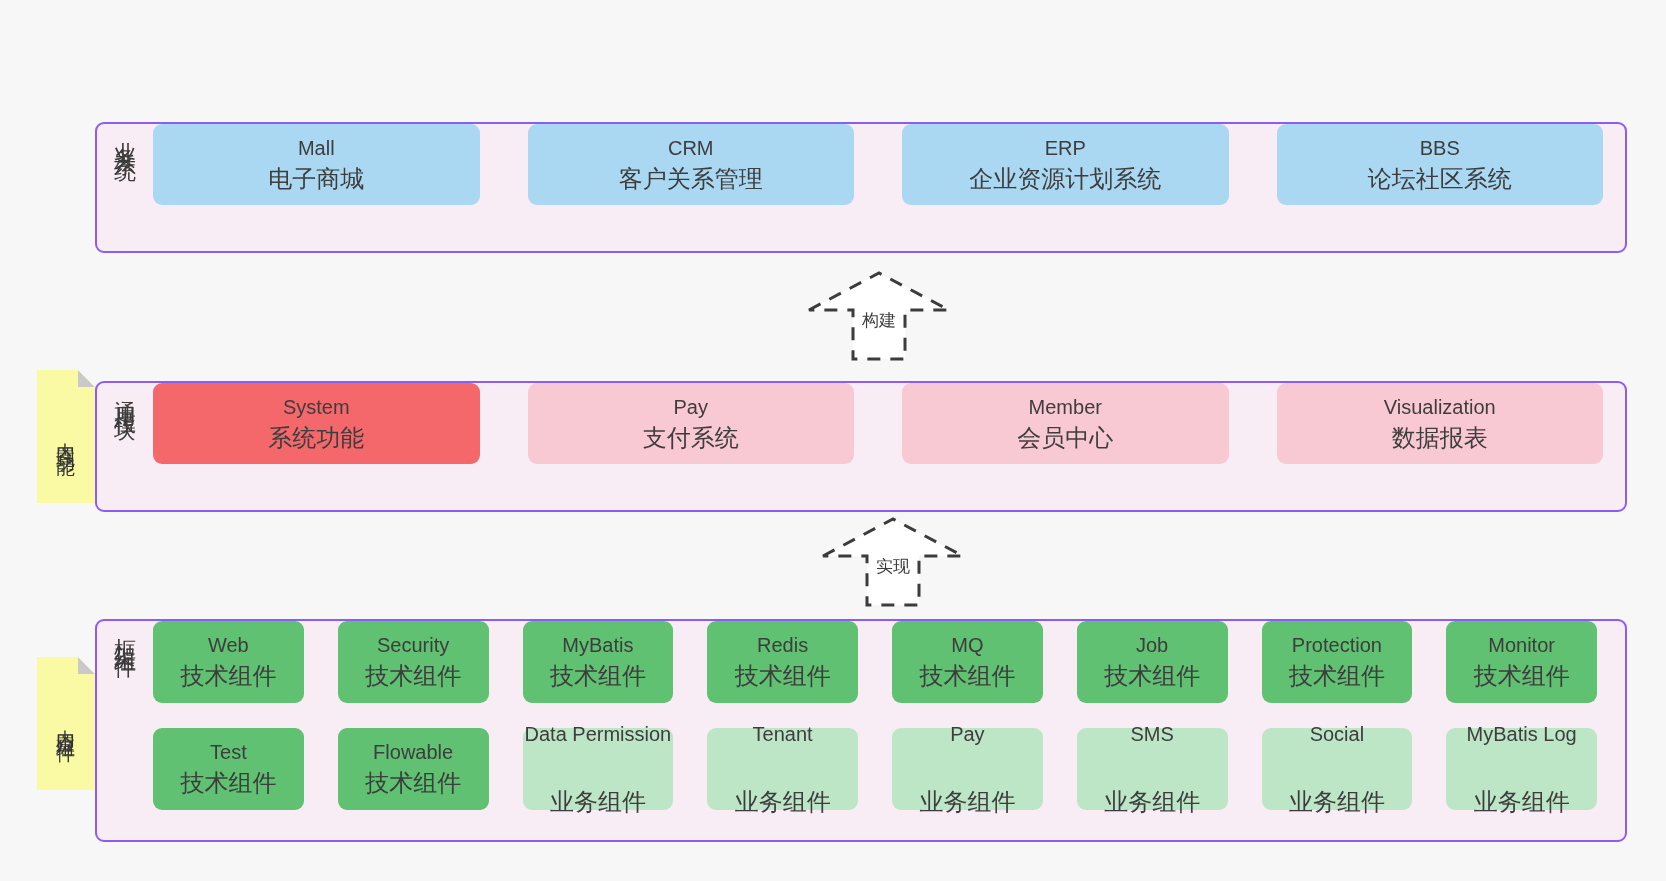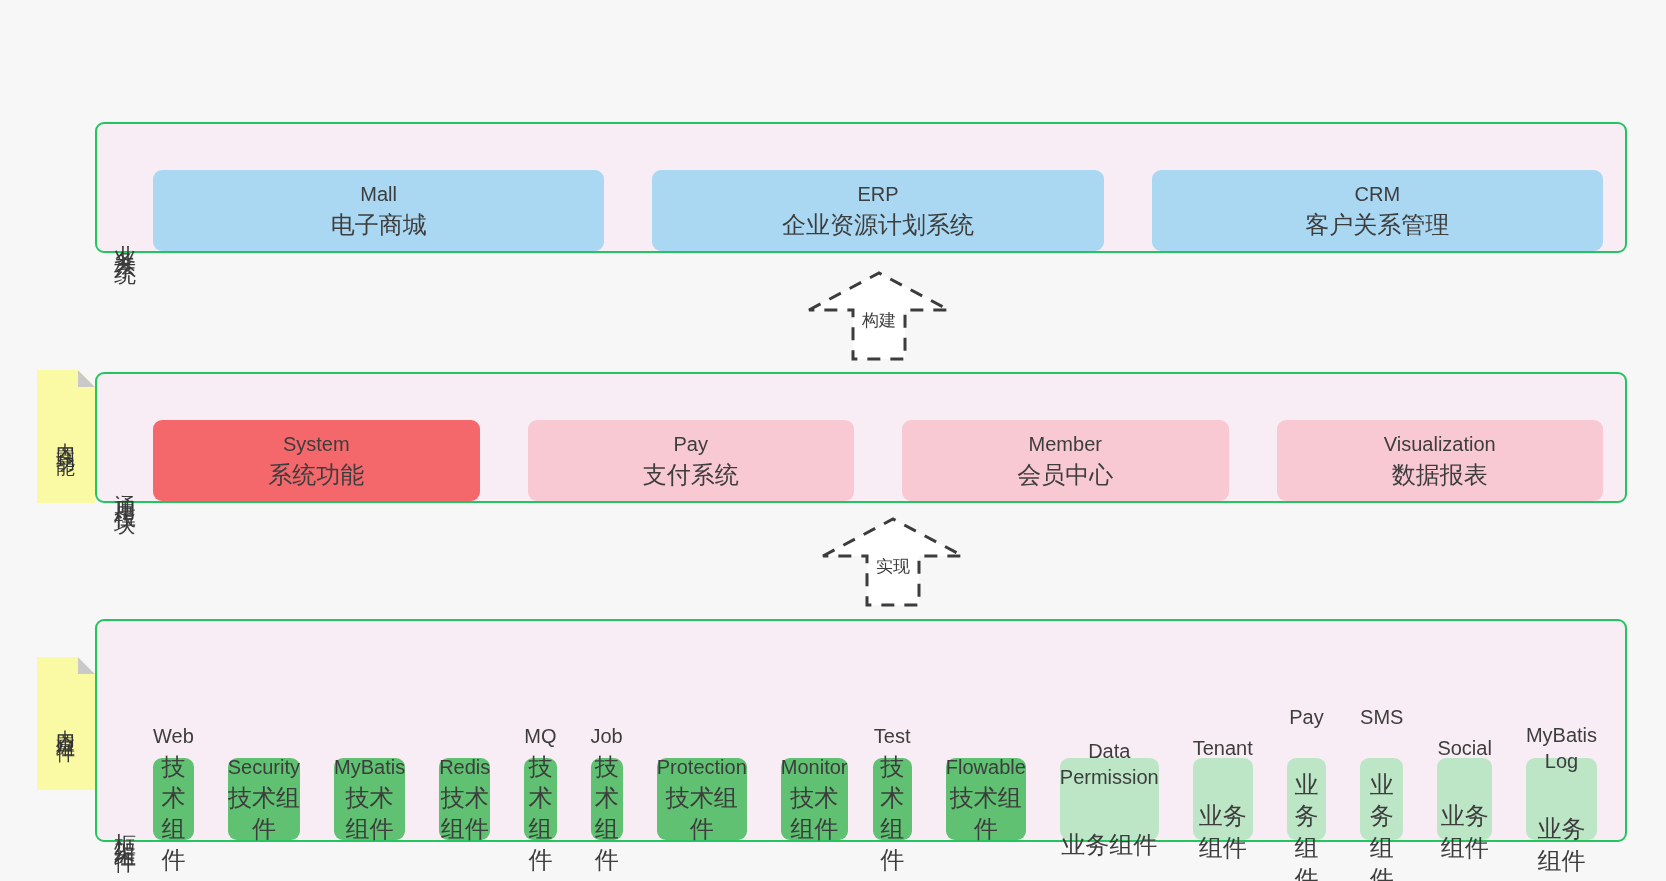--- a/index.html
+++ b/index.html
@@ -11,8 +11,8 @@
   }
   .band{
     position:absolute;left:95px;width:1532px;box-sizing:border-box;
-    background:#f9edf5;border:2px solid #22c55e;border-radius:9px;
-    display:flex;align-items:flex-end;
+    background:#f9edf5;border:2px solid #8b5cf6;border-radius:9px;
+    display:flex;align-items:flex-start;
   }
   .band-1{top:122px;height:131px;}
   .band-2{top:372px;height:131px;}

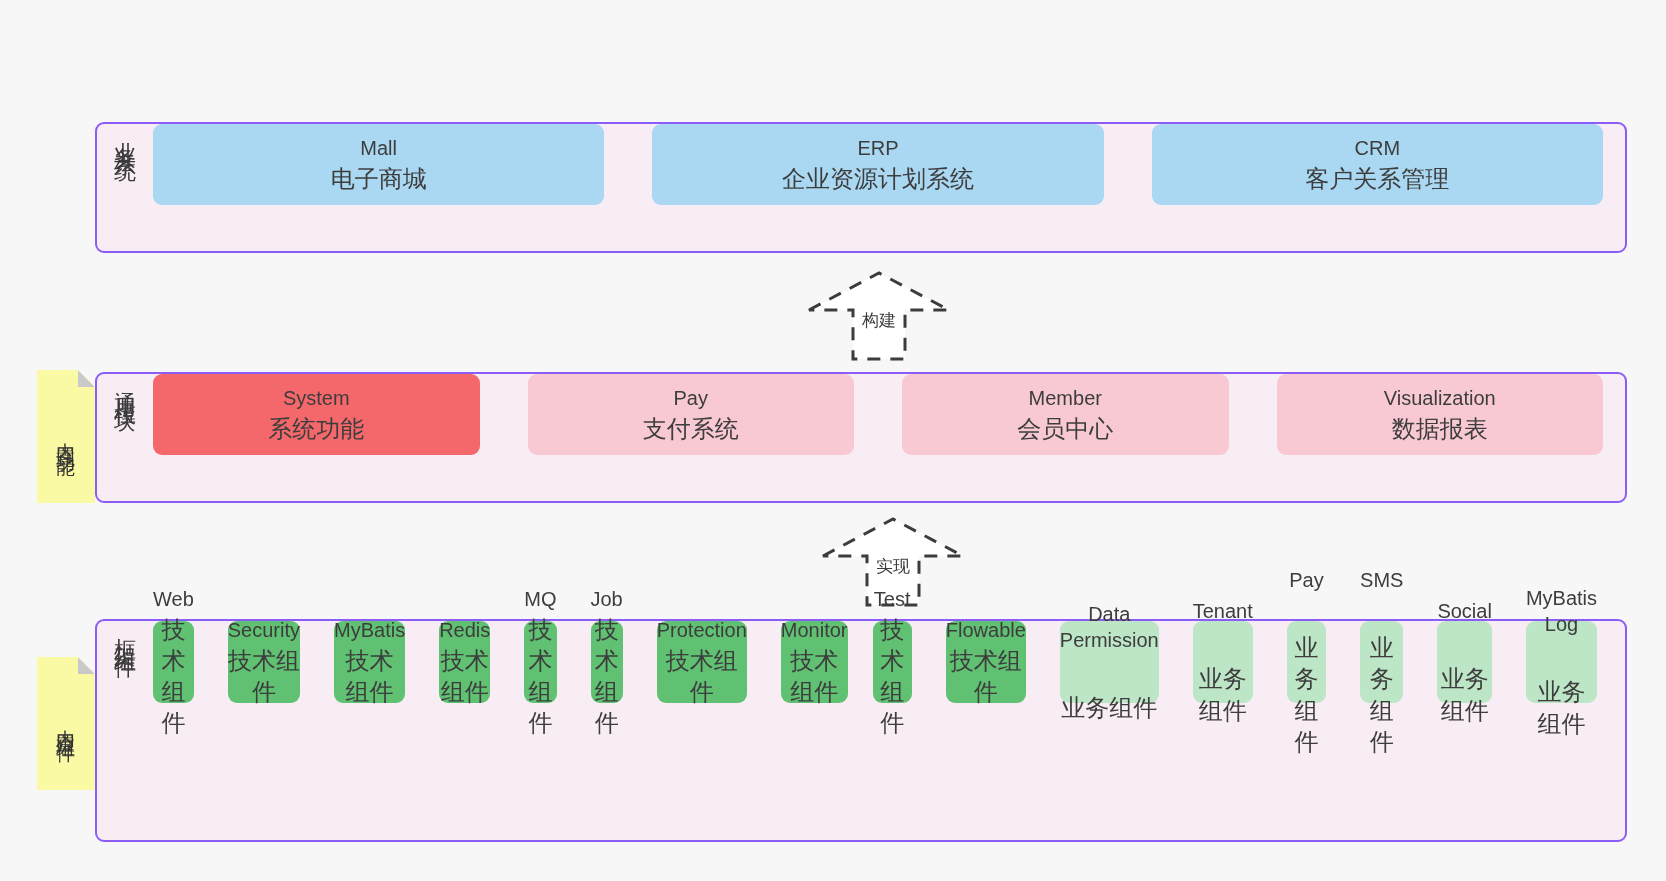--- a/index.html
+++ b/index.html
@@ -80,12 +80,12 @@
       <span class="box-desc">电子商城</span>
     </div>
     <div class="box blue">
+      <span class="box-name">CRM</span>
+      <span class="box-desc">客户关系管理</span>
+    </div>
+    <div class="box blue">
       <span class="box-name">ERP</span>
       <span class="box-desc">企业资源计划系统</span>
-    </div>
-    <div class="box blue">
-      <span class="box-name">CRM</span>
-      <span class="box-desc">客户关系管理</span>
     </div>
   </div>
 </div>

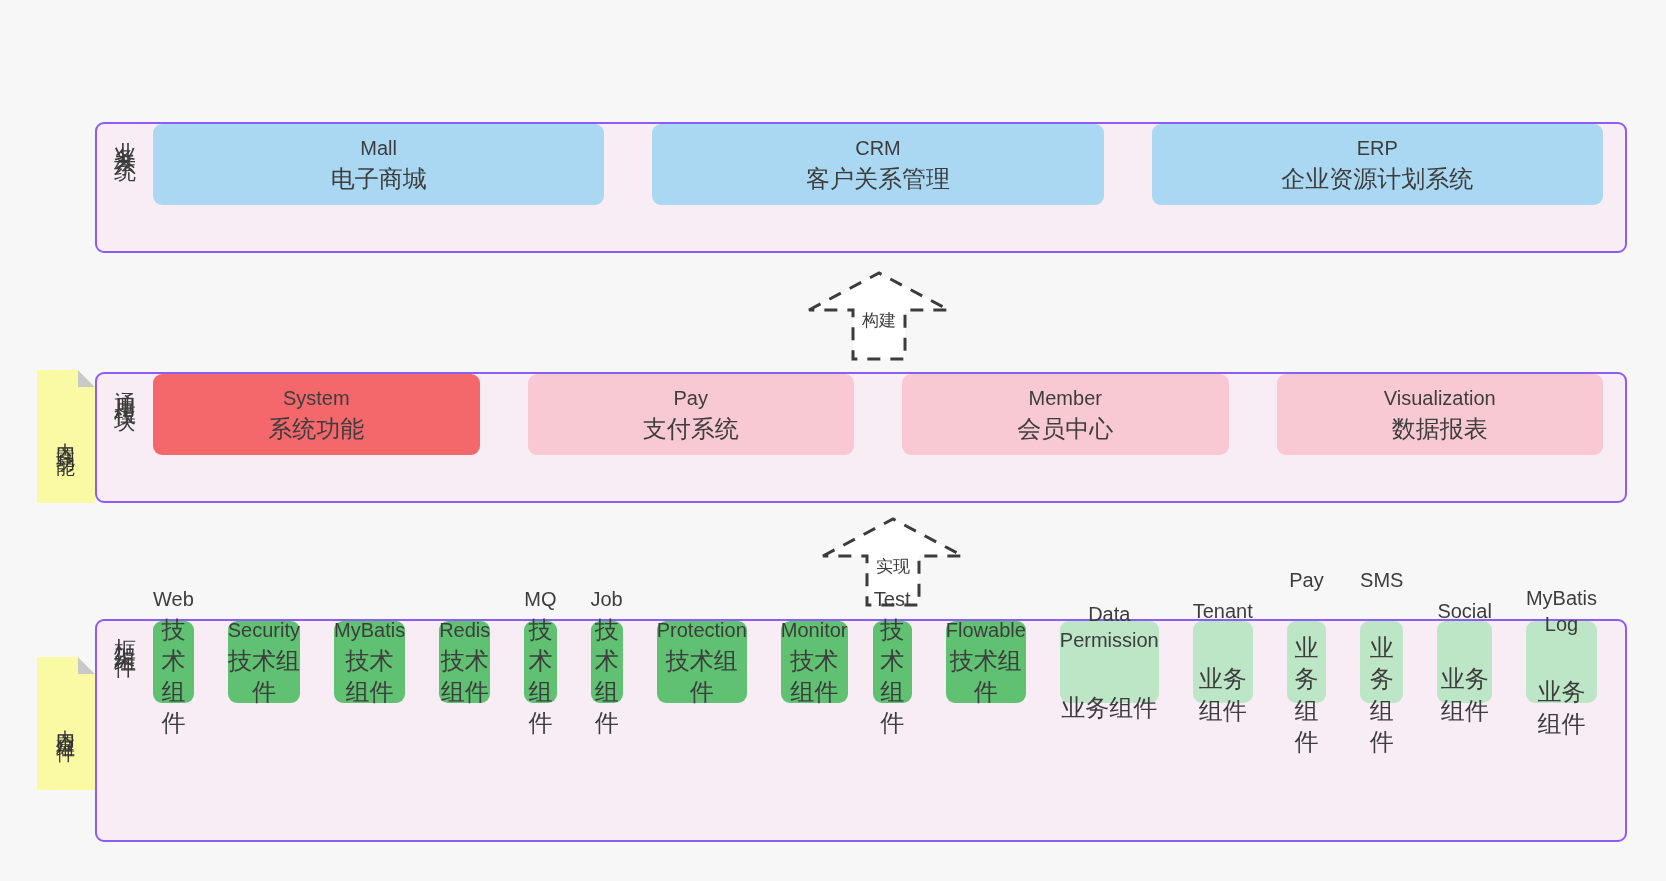--- a/index.html
+++ b/index.html
@@ -87,6 +87,10 @@
       <span class="box-name">ERP</span>
       <span class="box-desc">企业资源计划系统</span>
     </div>
+    <div class="box blue">
+      <span class="box-name">BBS</span>
+      <span class="box-desc">论坛社区系统</span>
+    </div>
   </div>
 </div>
 

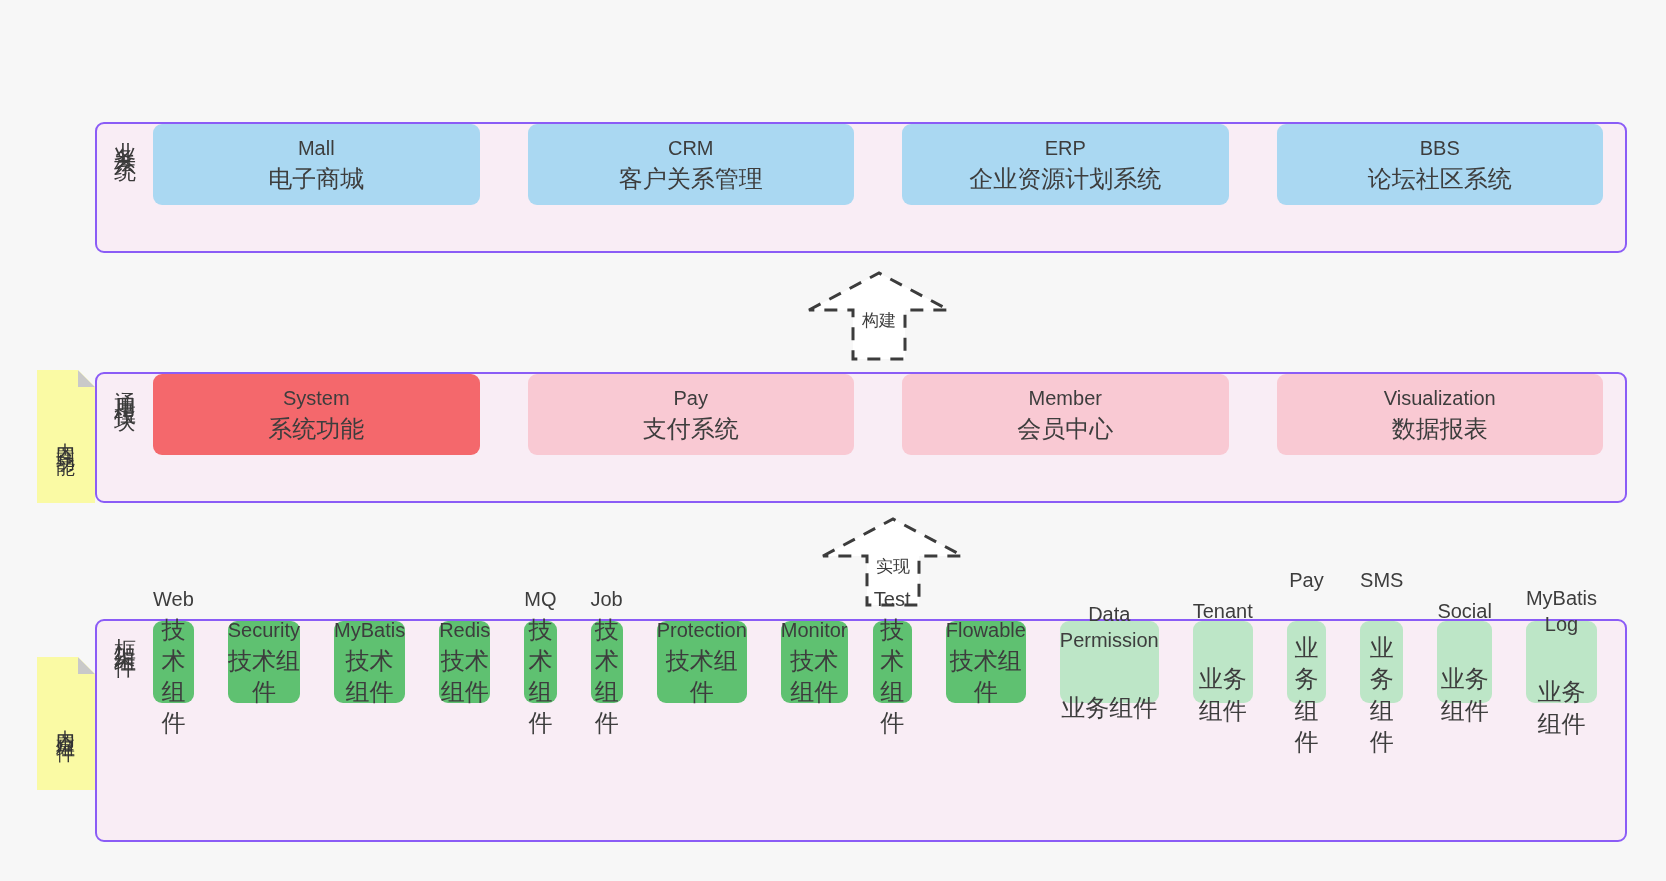--- a/index.html
+++ b/index.html
@@ -15,7 +15,7 @@
     display:flex;align-items:flex-start;
   }
   .band-1{top:122px;height:131px;}
-  .band-2{top:372px;height:131px;}
+  .band-2{top:381px;height:131px;}
   .band-3{top:619px;height:223px;}
   .band-label{
     width:56px;flex:0 0 56px;display:flex;align-items:center;justify-content:center;

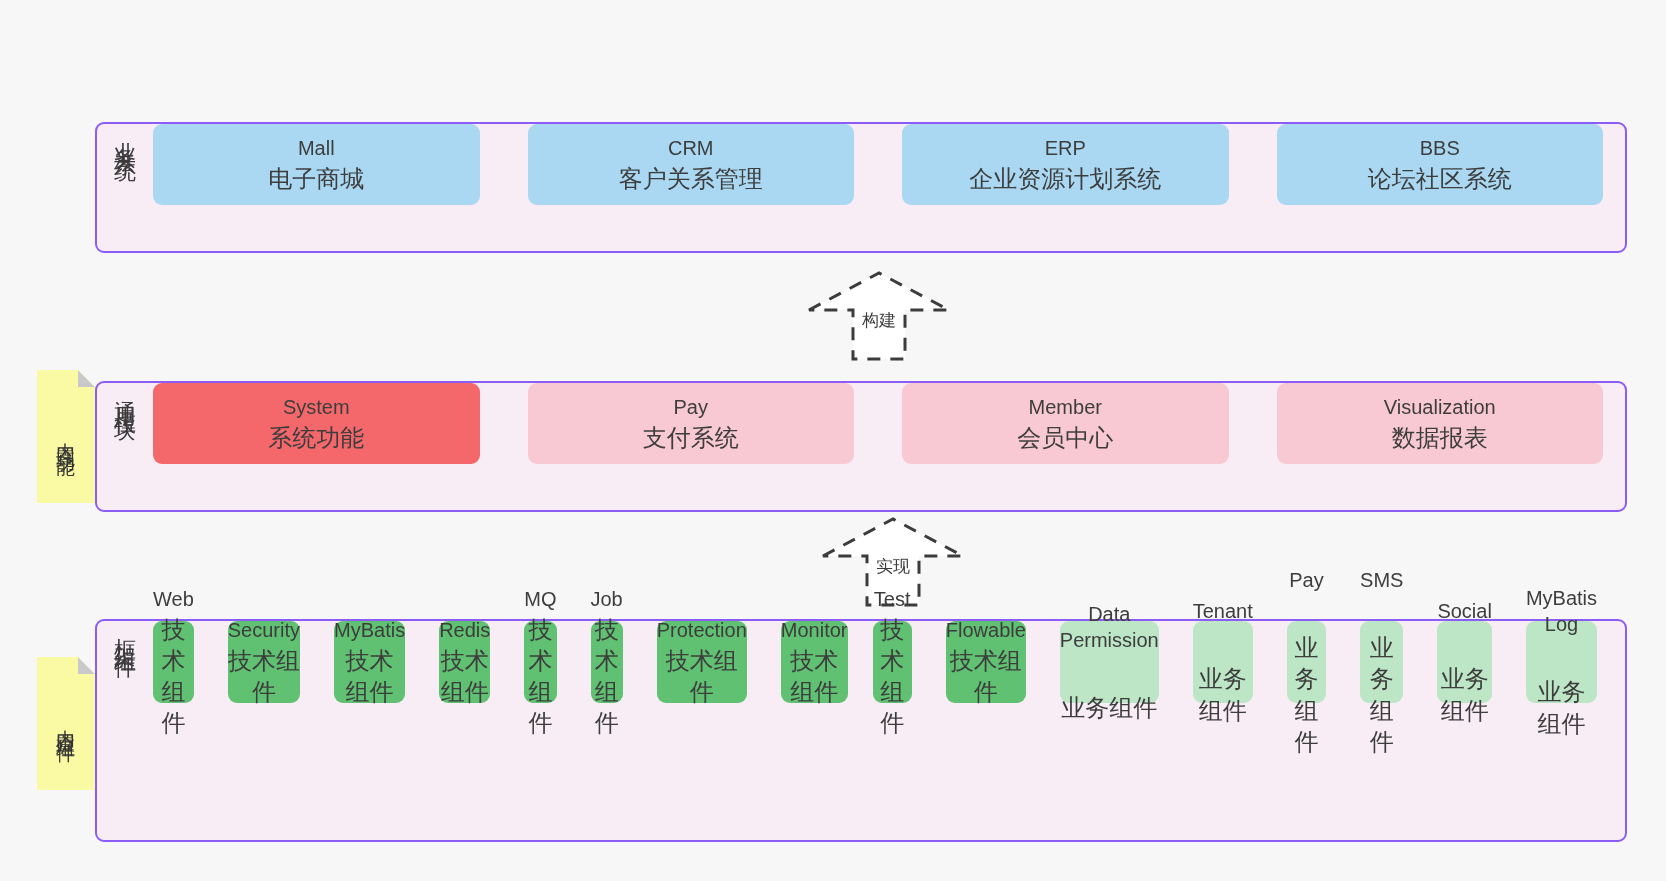--- a/index.html
+++ b/index.html
@@ -28,7 +28,7 @@
     flex:1;display:flex;align-items:center;gap:48px;padding:0 22px 0 0;
   }
   .band3-content{
-    flex:1;display:flex;flex-direction:row;justify-content:center;
+    flex:1;display:flex;flex-direction:column;justify-content:center;
     gap:25px;padding:0 28px 0 0;
   }
   .brow{display:flex;gap:34px;}

